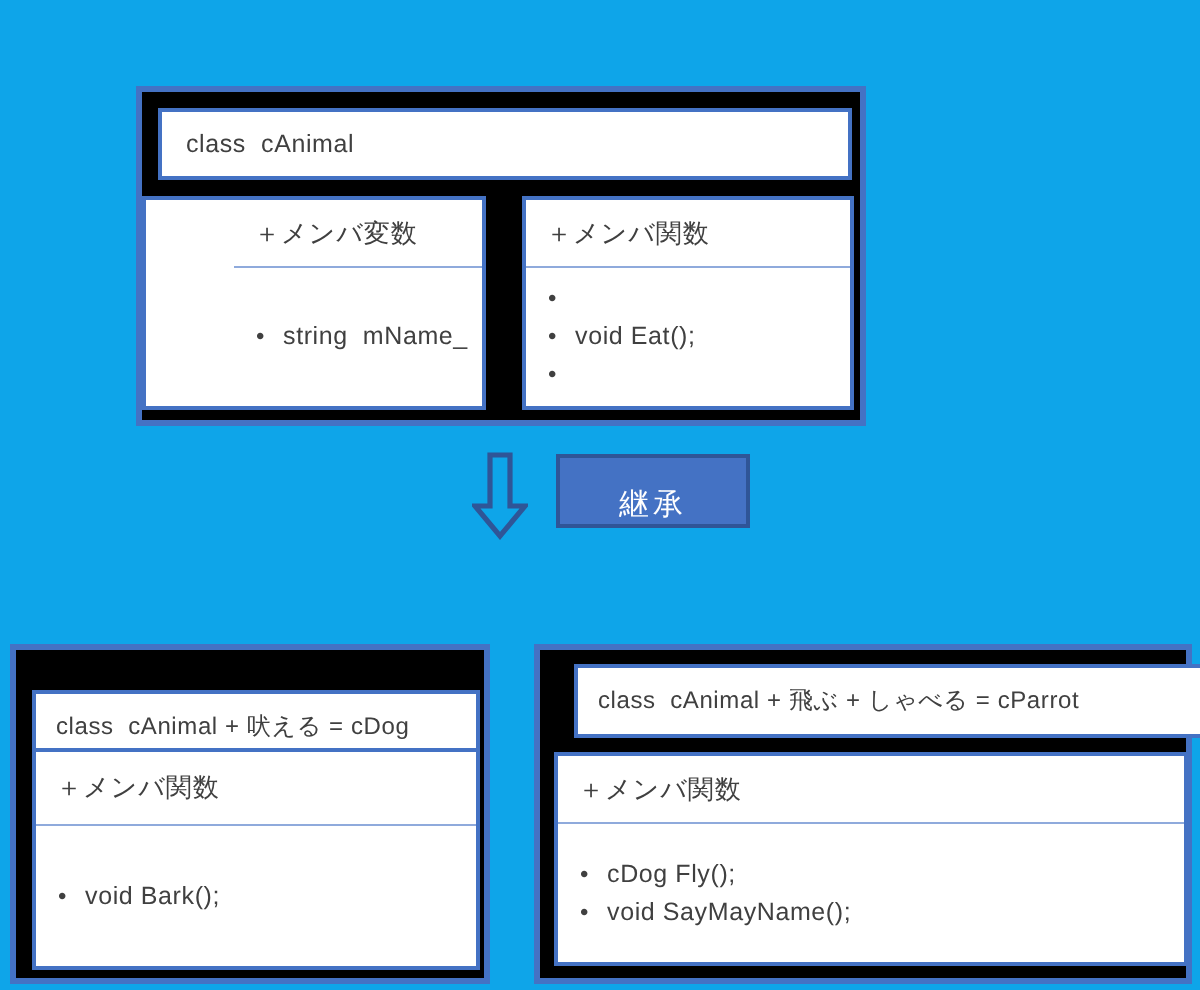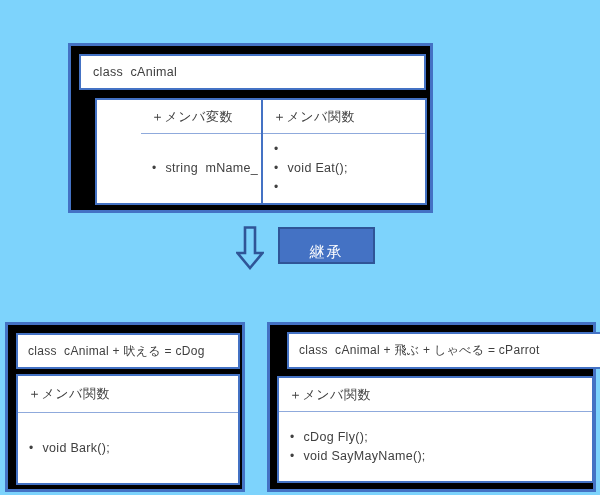--- a/index.html
+++ b/index.html
@@ -15,7 +15,7 @@
     position: relative;
     width: 600px;
     height: 495px;
-    background: #7dd3fc;
+    background: #0ea5e9;
   }
   .outer-box {
     position: absolute;

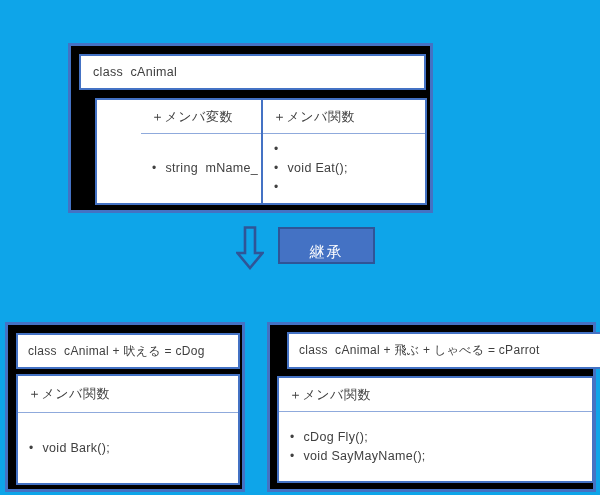--- a/index.html
+++ b/index.html
@@ -99,7 +99,7 @@
   
   .base-box   { left: 68px;  top: 43px;  width: 365px; height: 170px; }
   .base-title { left: 8px;   top: 8px;   width: 347px; height: 36px; }
-  .base-vars  { left: 24px;   top: 52px;  width: 172px; height: 107px; padding-left: 44px; }
+  .base-vars  { left: 0;   top: 52px;  width: 172px; height: 107px; padding-left: 44px; }
   .base-funcs { left: 190px; top: 52px;  width: 166px; height: 107px; }
 
   

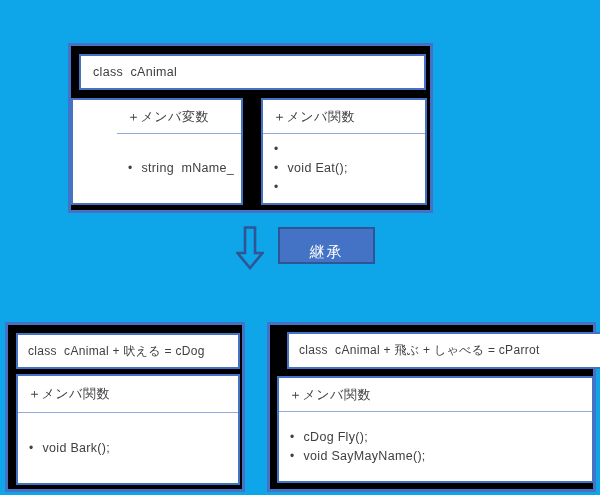--- a/index.html
+++ b/index.html
@@ -104,7 +104,7 @@
 
   
   .dog-box    { left: 5px;   top: 322px; width: 240px; height: 170px; }
-  .dog-title  { left: 8px;   top: 8px;   width: 224px; height: 36px; }
+  .dog-title  { left: 8px;   top: 20px;   width: 224px; height: 36px; }
   .dog-funcs  { left: 8px;   top: 49px;  width: 224px; height: 111px; }
 
   

